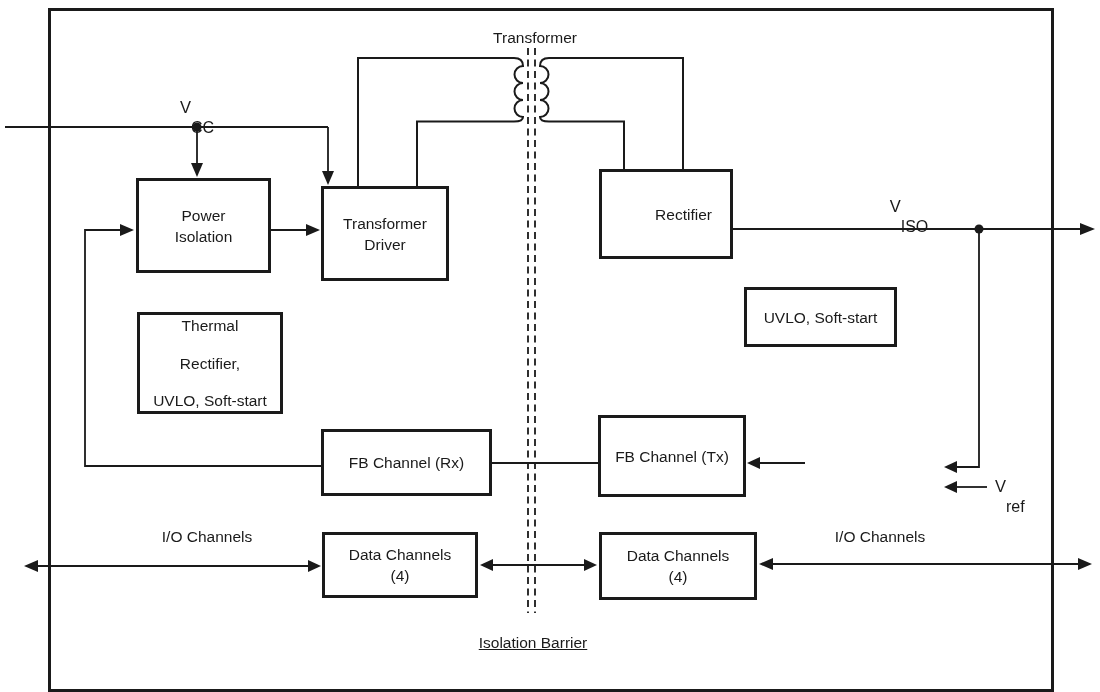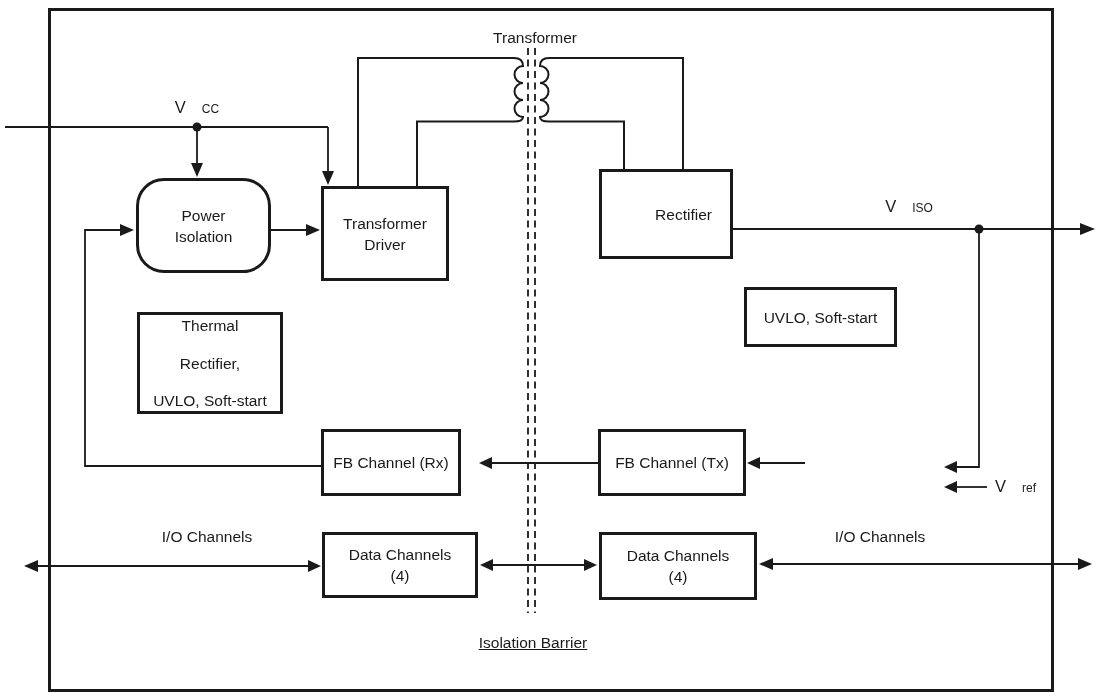--- a/index.html
+++ b/index.html
@@ -18,7 +18,7 @@
   .lbl{position:absolute;z-index:3;font-size:15.5px;white-space:nowrap;}
   .lbl.center{transform:translateX(-50%);}
   .sig{position:absolute;z-index:3;font-size:16.5px;white-space:nowrap;}
-  .sig .sub{font-size:12px;position:relative;top:0;margin-left:16px;}
+  .sig .sub{font-size:16px;position:relative;top:20px;}
   svg path, svg line{stroke:#1a1a1a;fill:none;}
   svg polygon, svg circle{fill:#1a1a1a;stroke:none;}
 </style>

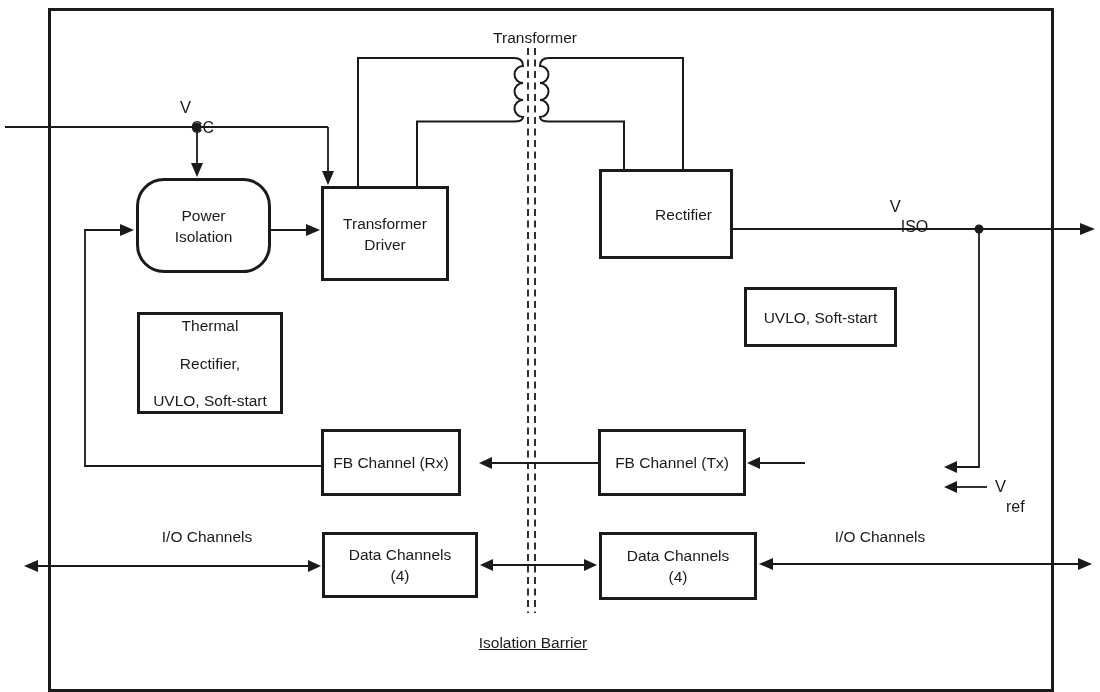--- a/index.html
+++ b/index.html
@@ -83,7 +83,7 @@
 
   <div class="outer"></div>
 
-  <div class="block" style="left:136px;top:178px;width:135px;height:95px;border-radius:28px;">
+  <div class="block" style="left:136px;top:178px;width:135px;height:95px;">
     <div>Power</div>
     <div>Isolation</div>
   </div>

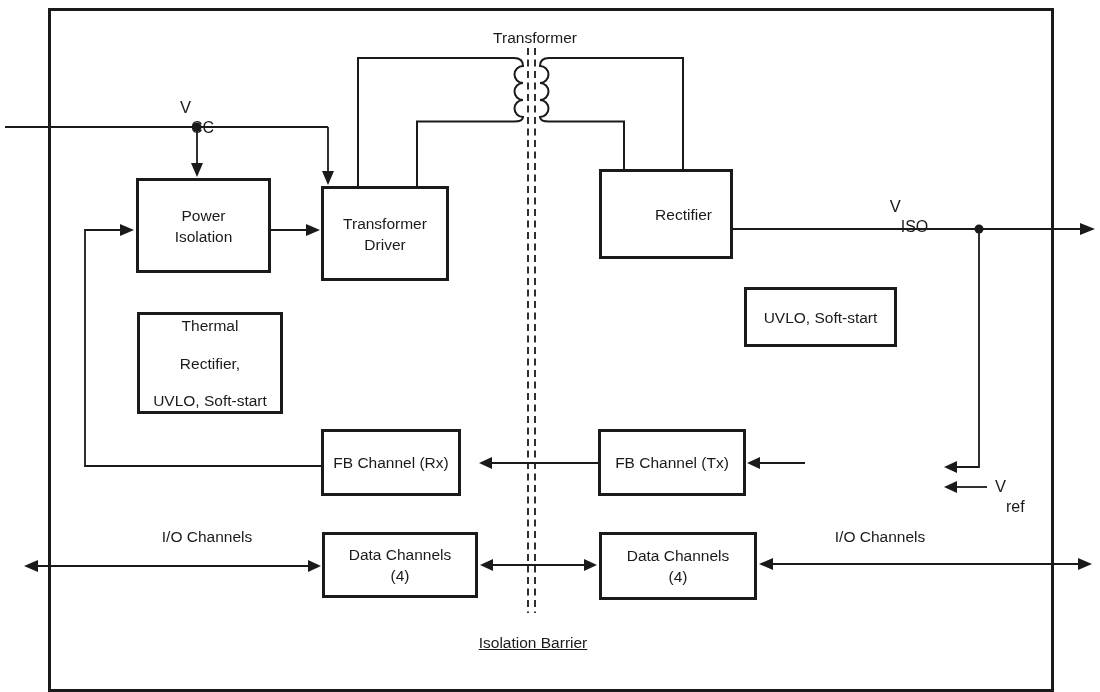--- a/index.html
+++ b/index.html
@@ -107,7 +107,7 @@
     <div>UVLO, Soft-start</div>
   </div>
 
-  <div class="block" style="left:321px;top:429px;width:140px;height:67px;">
+  <div class="block" style="left:321px;top:429px;width:171px;height:67px;">
     <div>FB Channel (Rx)</div>
   </div>
 

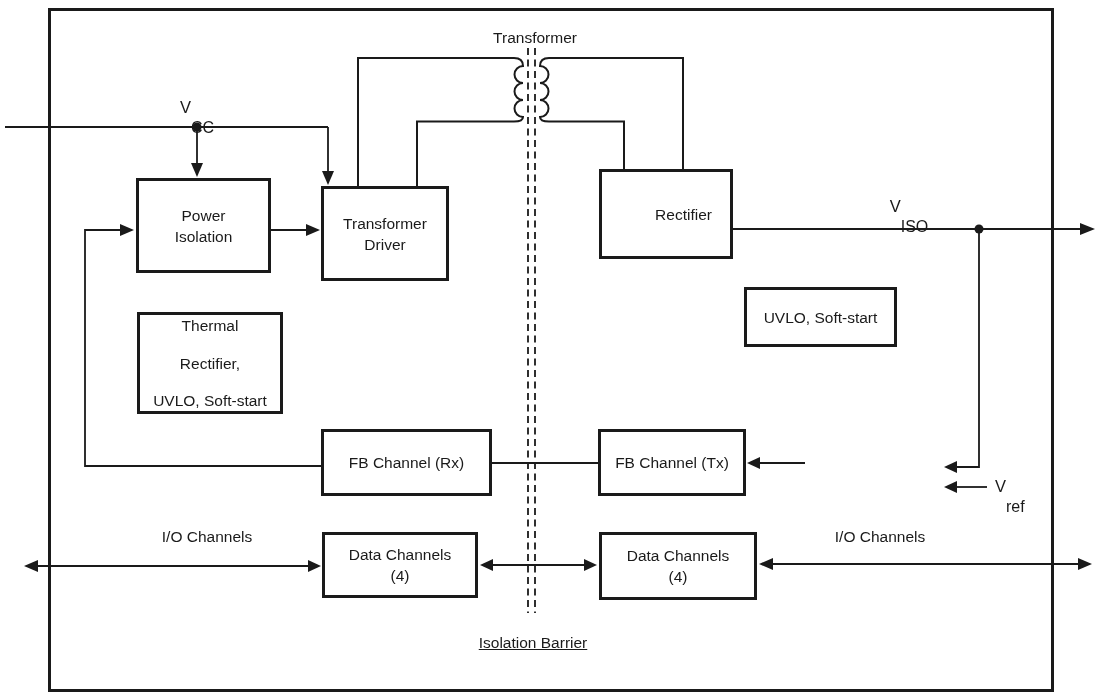--- a/index.html
+++ b/index.html
@@ -111,7 +111,7 @@
     <div>FB Channel (Rx)</div>
   </div>
 
-  <div class="block" style="left:598px;top:429px;width:148px;height:67px;">
+  <div class="block" style="left:598px;top:415px;width:148px;height:82px;">
     <div>FB Channel (Tx)</div>
   </div>
 

